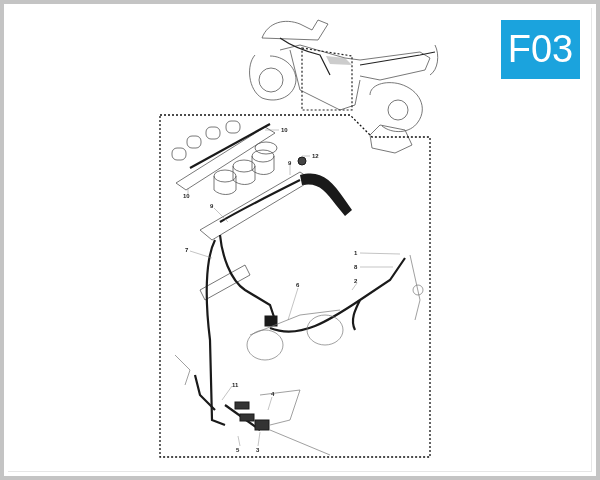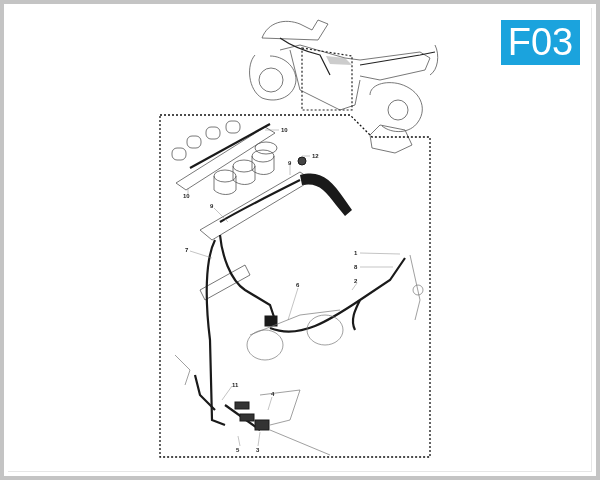--- a/index.html
+++ b/index.html
@@ -8,7 +8,7 @@
     border-left:4px solid #c4c4c4;border-top:4px solid #c4c4c4;
     border-right:4px solid #c4c4c4;border-bottom:4px solid #c4c4c4;background:#fff;}
   .inner{position:absolute;left:4px;top:4px;right:4px;bottom:4px;border-right:1px solid #e6e6e6;border-bottom:1px solid #e6e6e6;}
-  .badge{position:absolute;left:501px;top:20px;width:79px;height:45px;background:#1ba3dd;color:#fff;
+  .badge{position:absolute;left:501px;top:20px;width:79px;height:59px;background:#1ba3dd;color:#fff;
     font-size:38px;display:flex;align-items:center;justify-content:center;letter-spacing:0px;}
   svg{position:absolute;left:0;top:0;}
   .lbl{position:absolute;font-size:6px;color:#222;font-family:"Liberation Sans",sans-serif;font-weight:bold;}

